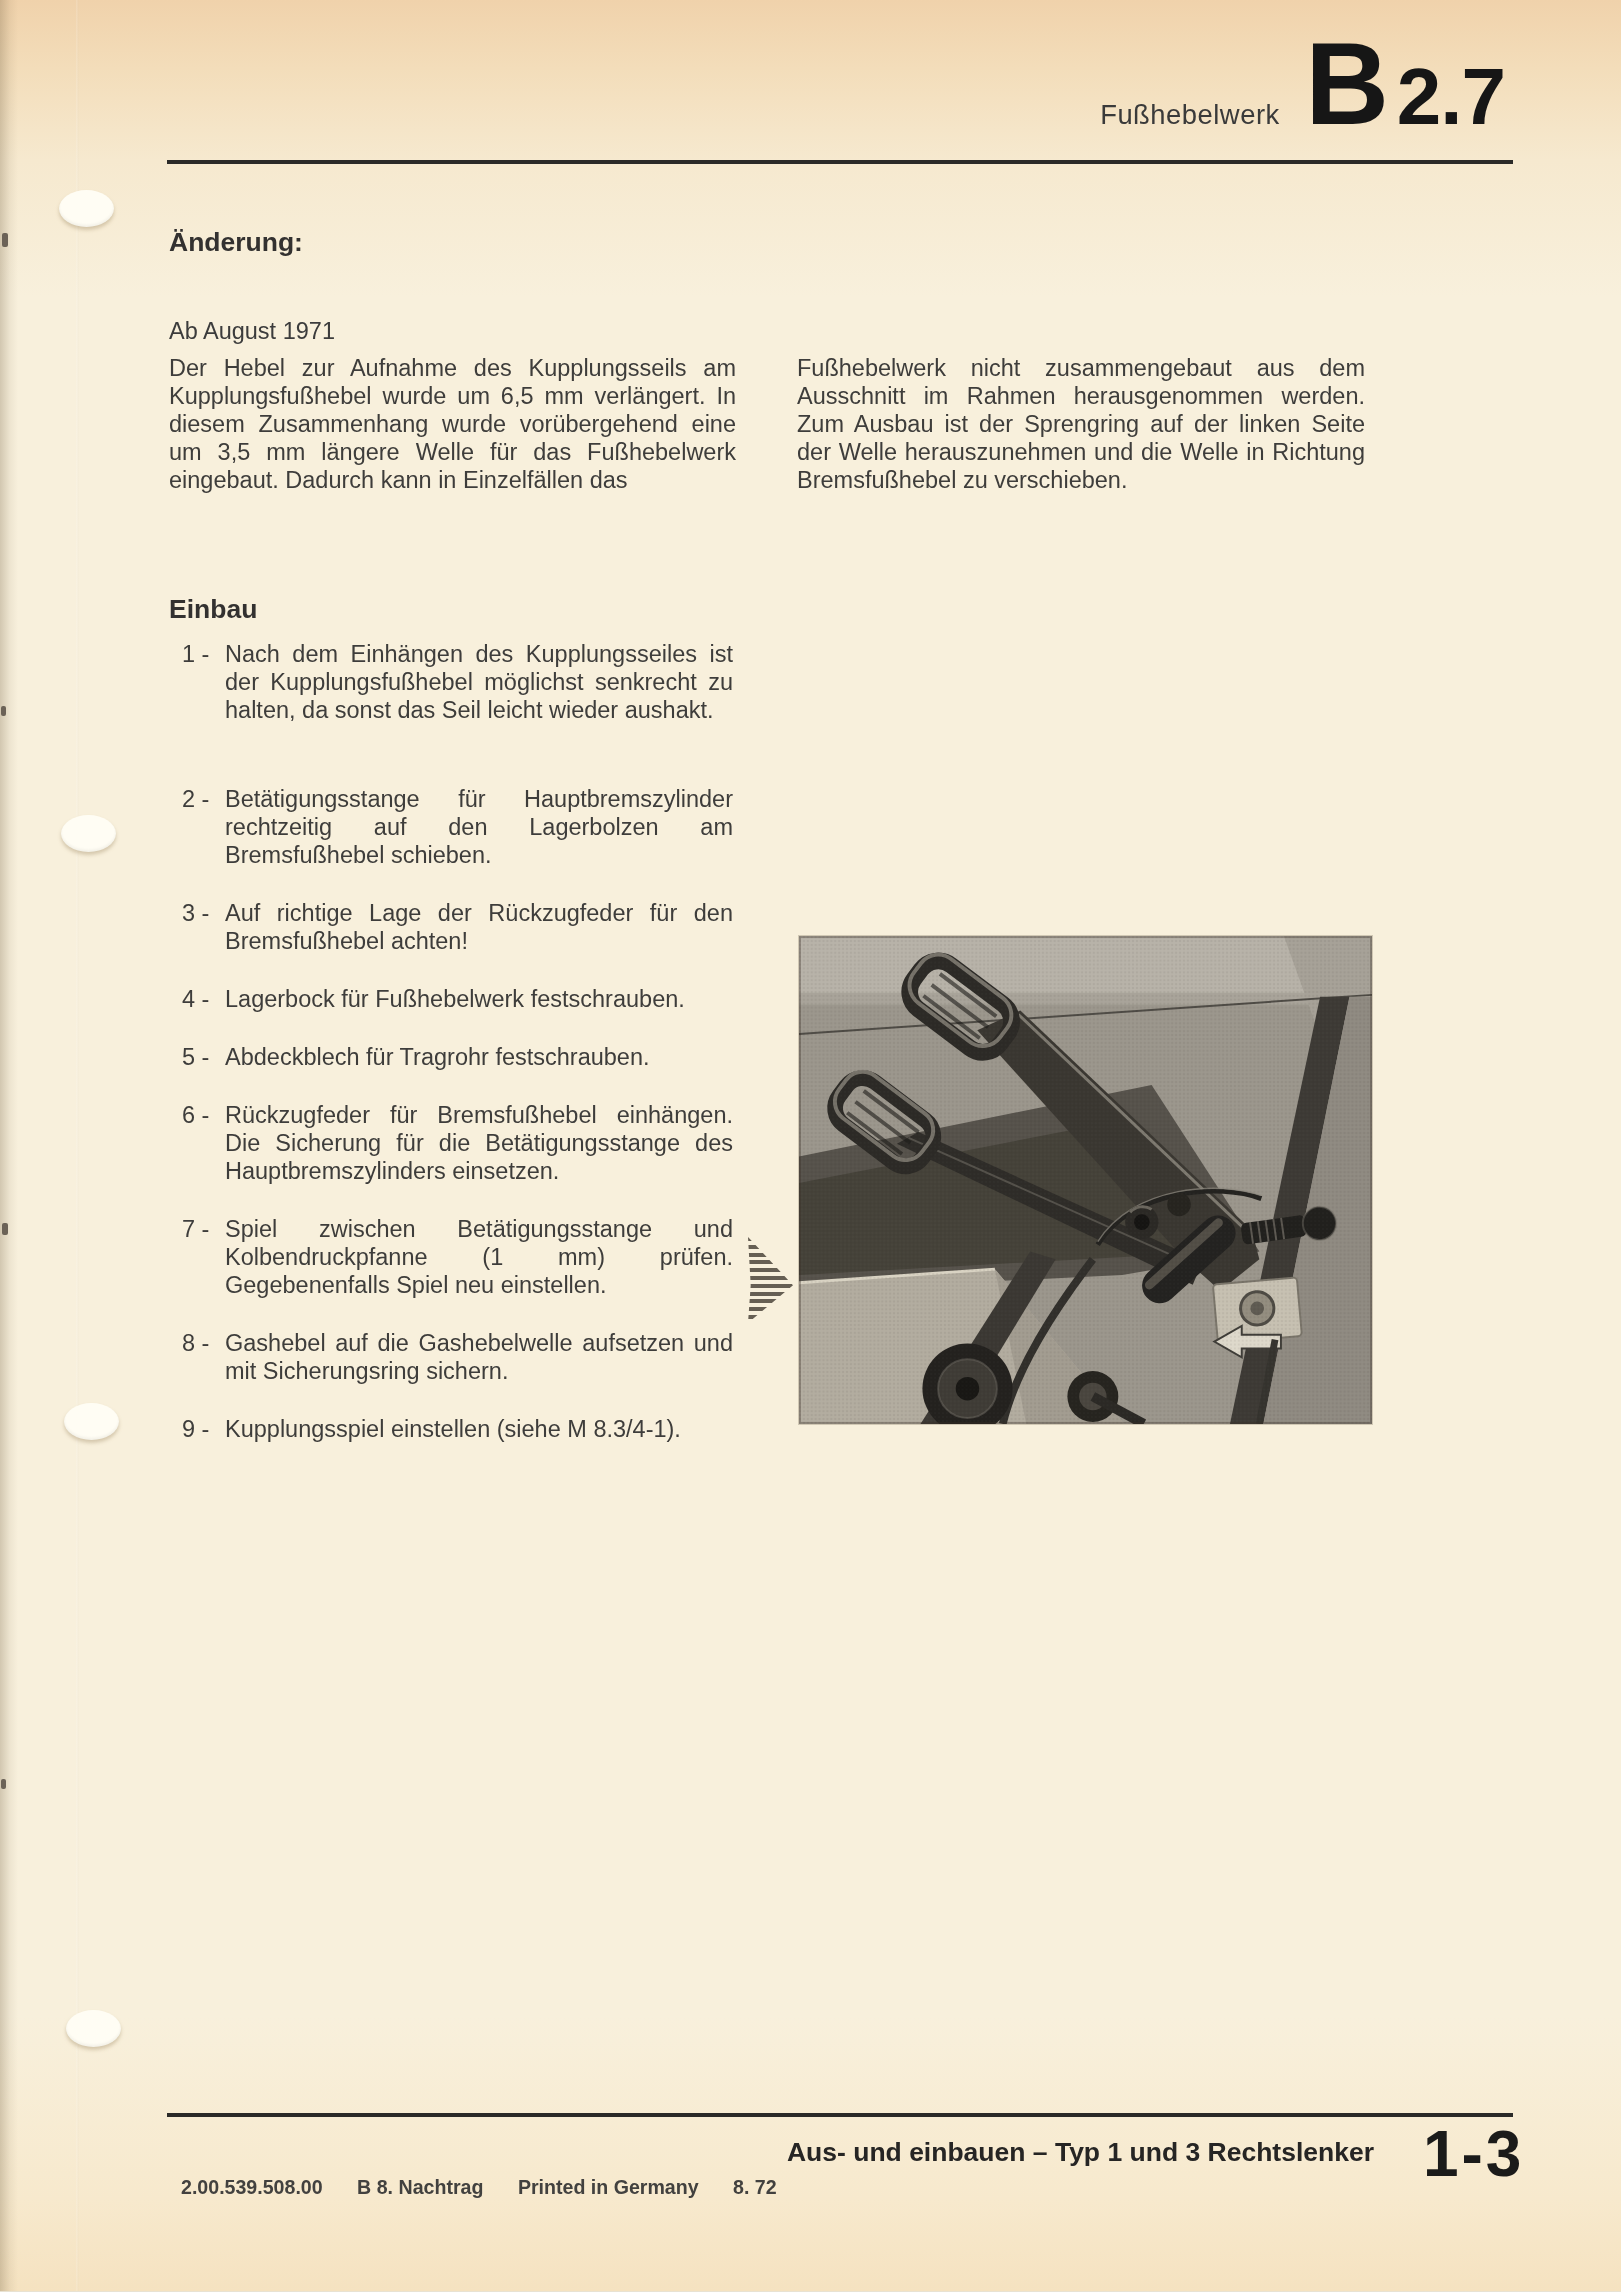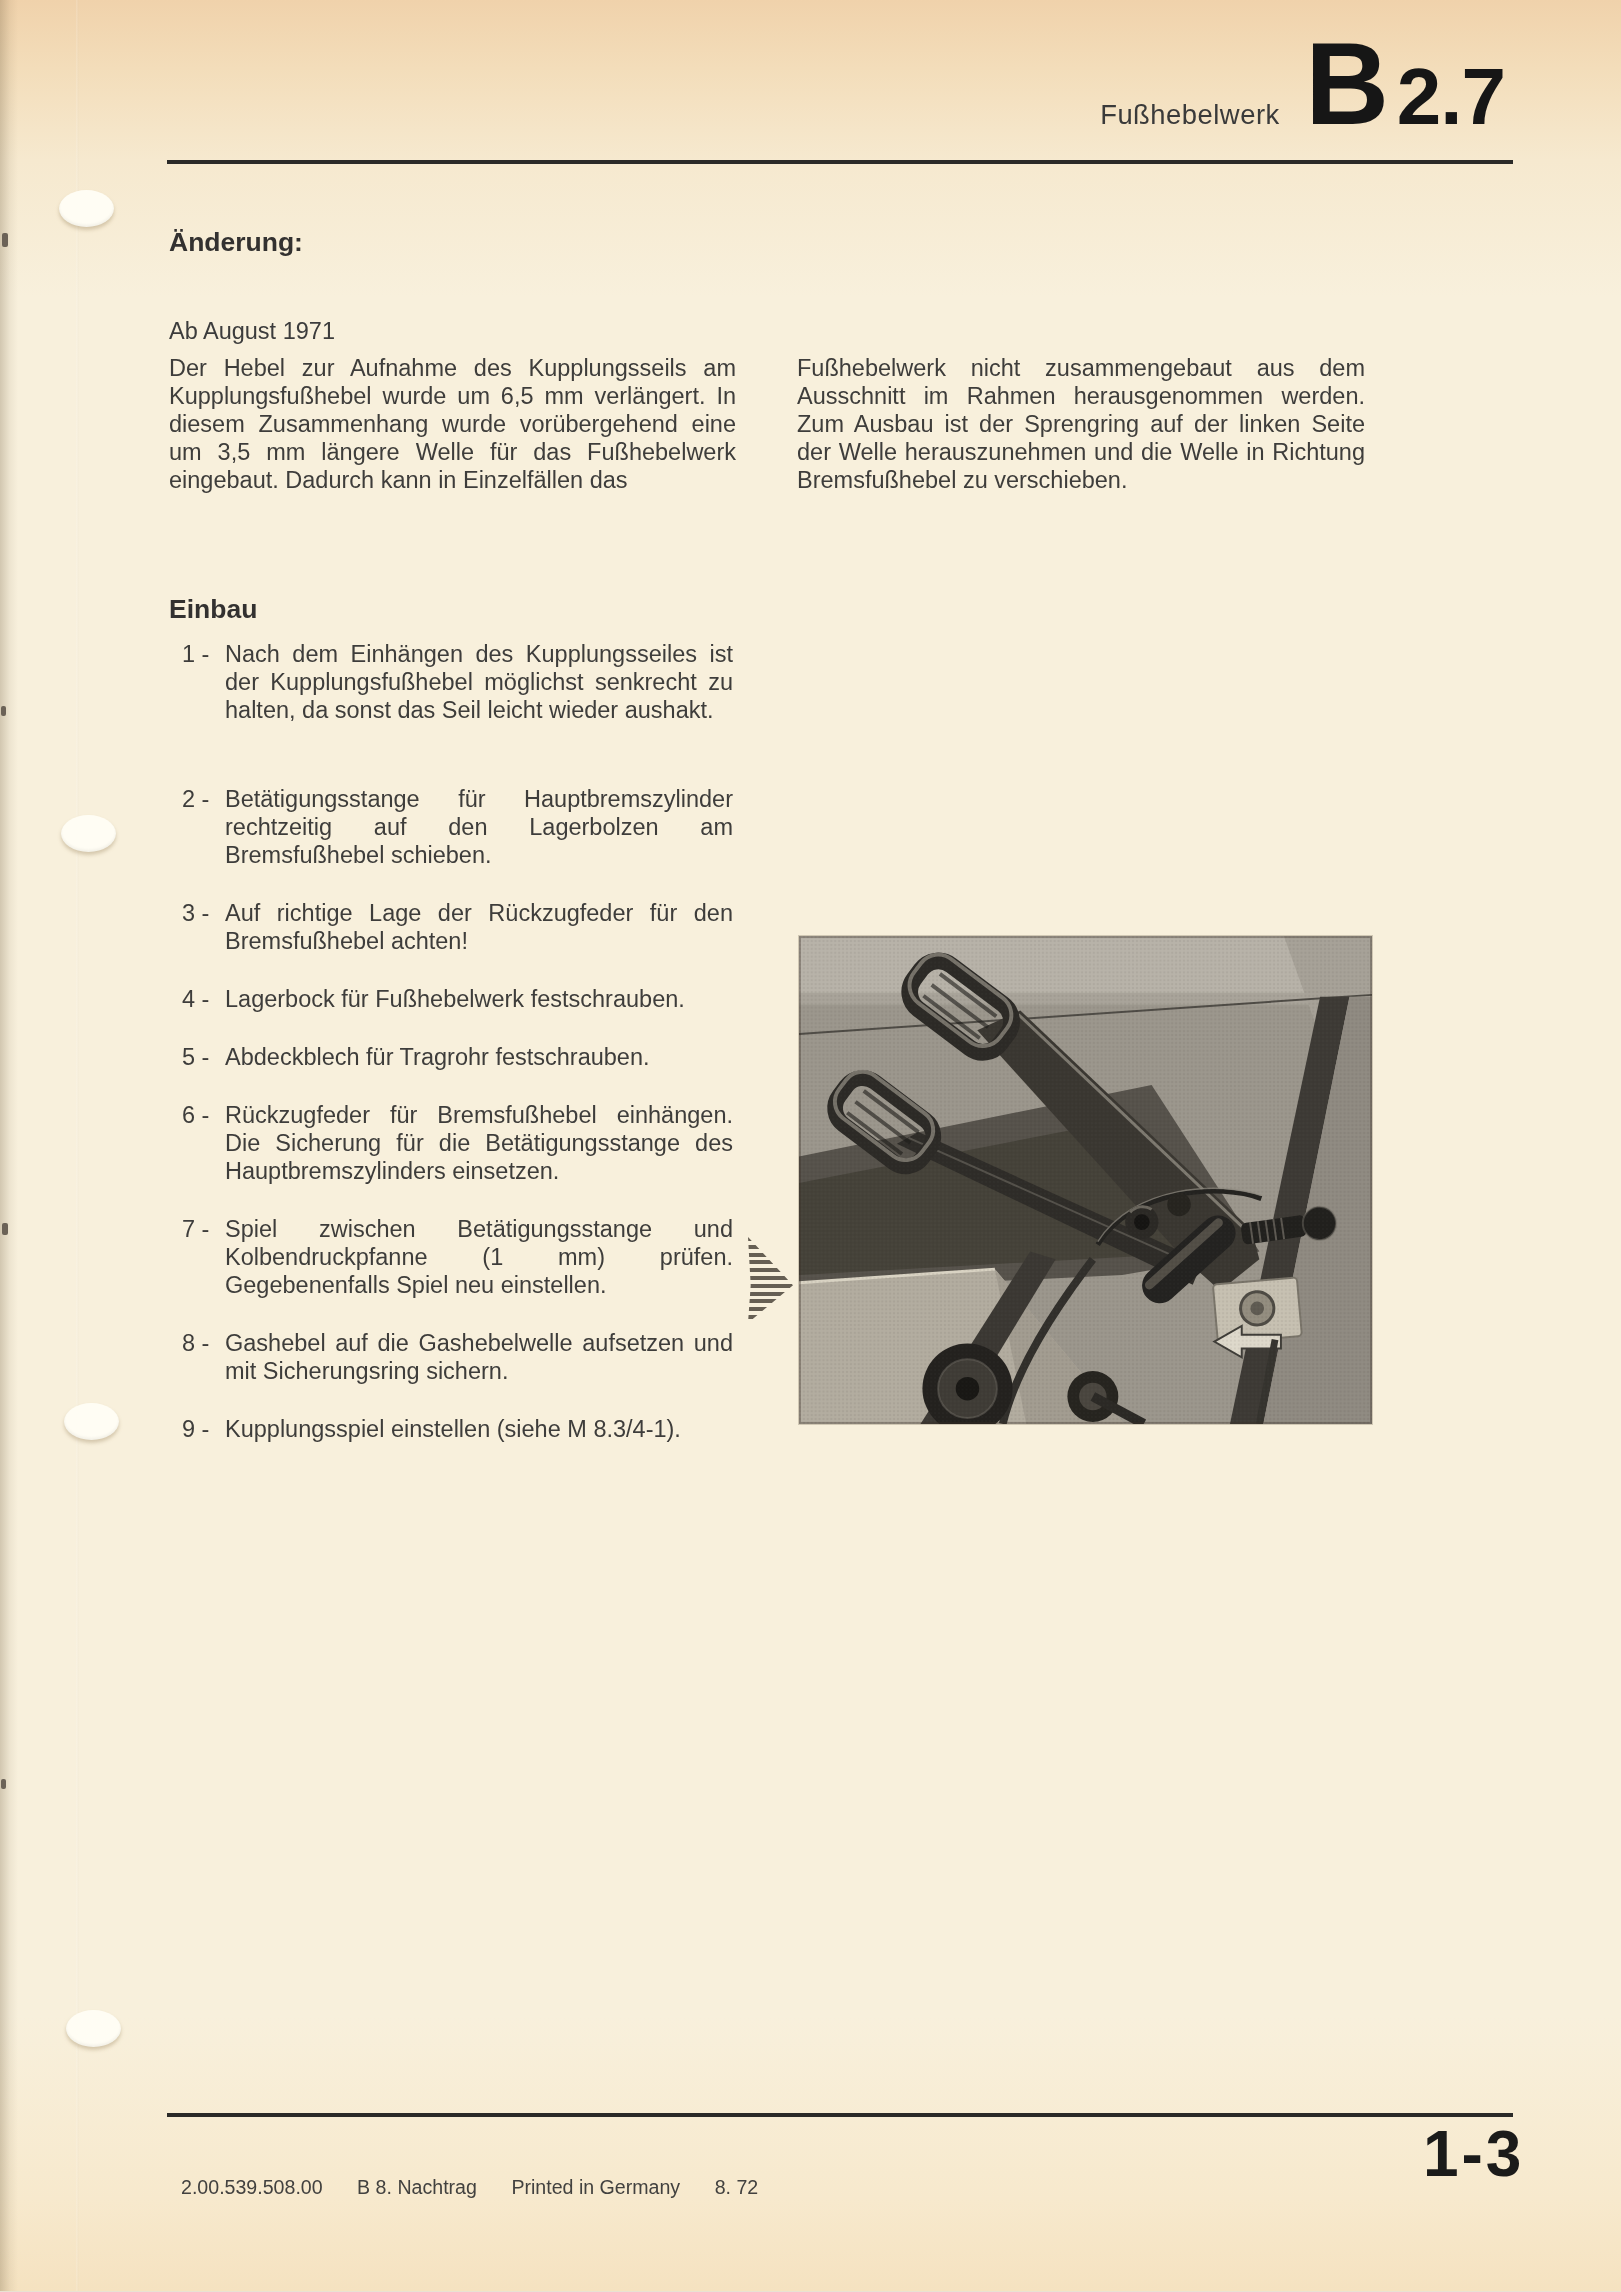--- a/index.html
+++ b/index.html
@@ -237,6 +237,7 @@
   </div>
 
   <div class="rule rule-bottom"></div>
+  <div class="footer-title">Aus- und einbauen – Typ 1 und 3 Rechtslenker</div>
   <div class="footer-page">1-3</div>
   <div class="imprint">
     <span>2.00.539.508.00</span>

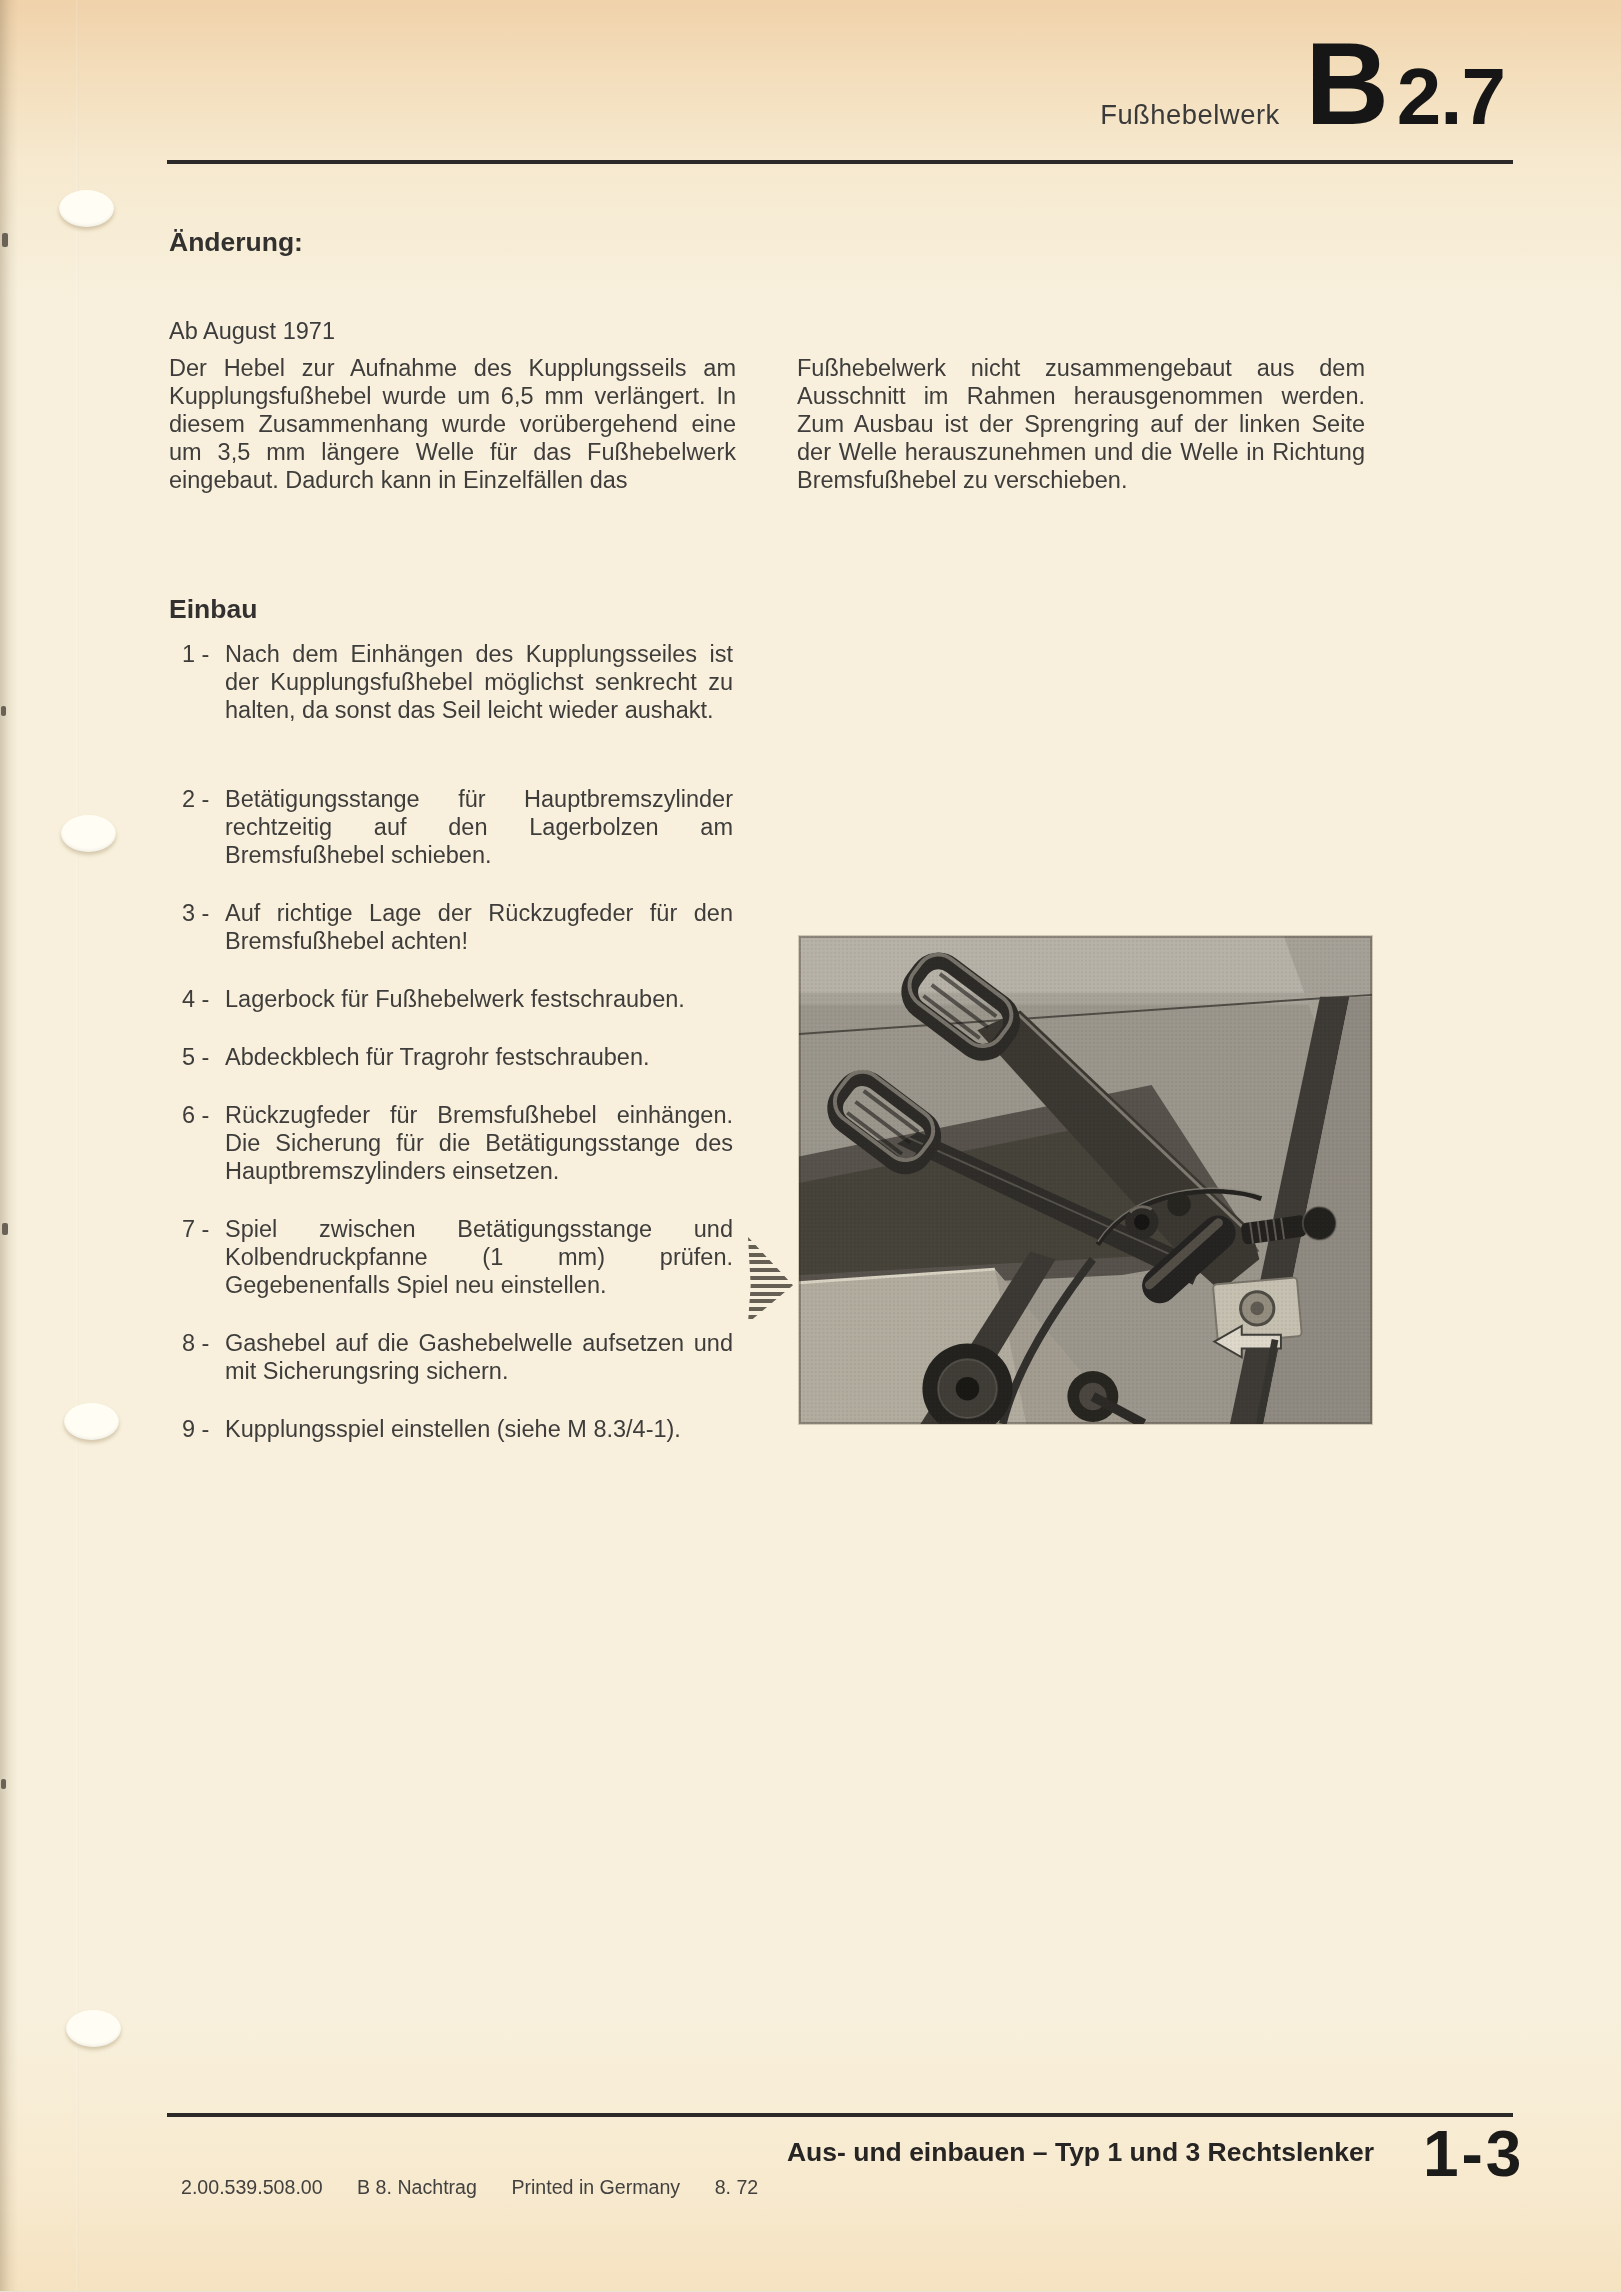--- a/index.html
+++ b/index.html
@@ -77,7 +77,7 @@
     font-size:64px;font-weight:bold;color:#1b1b1a;letter-spacing:2.9px;
   }
   .imprint{position:absolute;left:181px;top:2176px;font-size:19.6px;color:#42413f;}
-  .imprint span{margin-right:29px;}
+  .imprint span{margin-right:29px;font-weight:bold;}
   .imprint span:last-child{margin-right:12px;}
 </style>
 </head>

